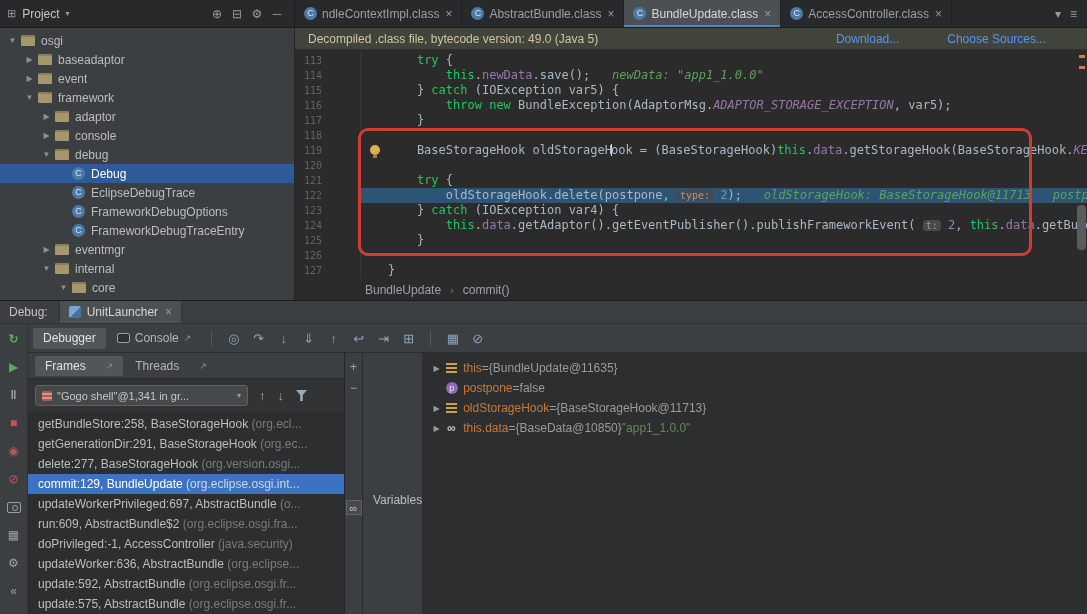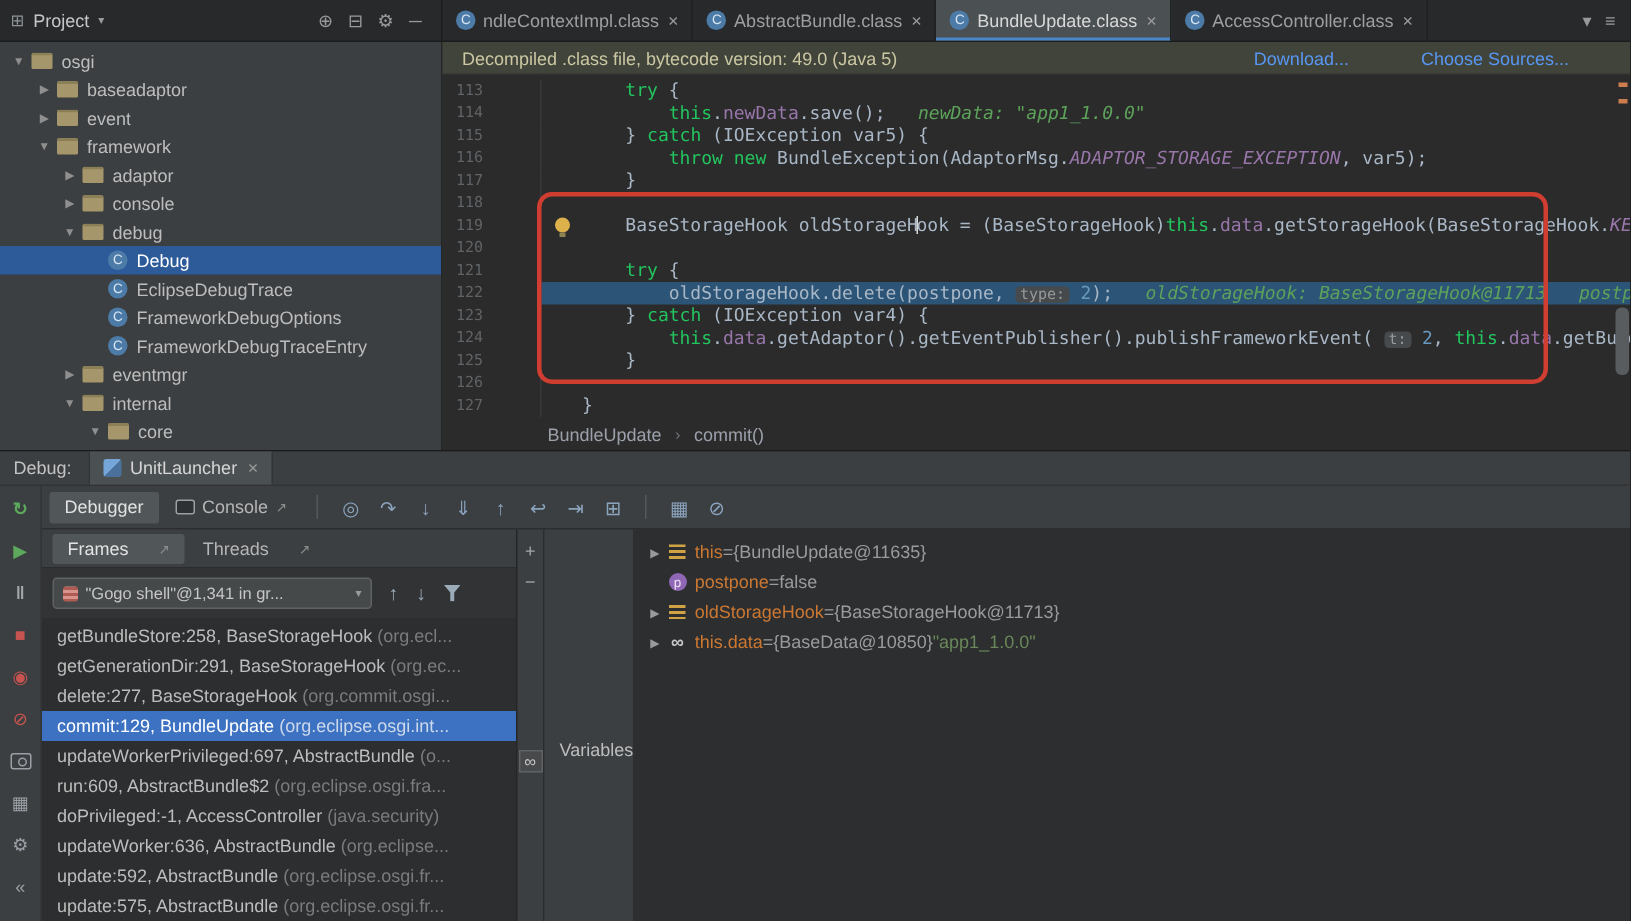--- a/index.html
+++ b/index.html
@@ -364,7 +364,7 @@
             <div class="flist">
                 <div class="frow"><span>getBundleStore:258, BaseStorageHook </span><span class="loc">(org.ecl...</span></div>
                 <div class="frow"><span>getGenerationDir:291, BaseStorageHook </span><span class="loc">(org.ec...</span></div>
-                <div class="frow"><span>delete:277, BaseStorageHook </span><span class="loc">(org.commit.osgi...</span></div>
+                <div class="frow"><span>delete:277, BaseStorageHook </span><span class="loc">(org.version.osgi...</span></div>
                 <div class="frow selected"><span>commit:129, BundleUpdate </span><span class="loc">(org.eclipse.osgi.int...</span></div>
                 <div class="frow"><span>updateWorkerPrivileged:697, AbstractBundle </span><span class="loc">(o...</span></div>
                 <div class="frow"><span>run:609, AbstractBundle$2 </span><span class="loc">(org.eclipse.osgi.fra...</span></div>

